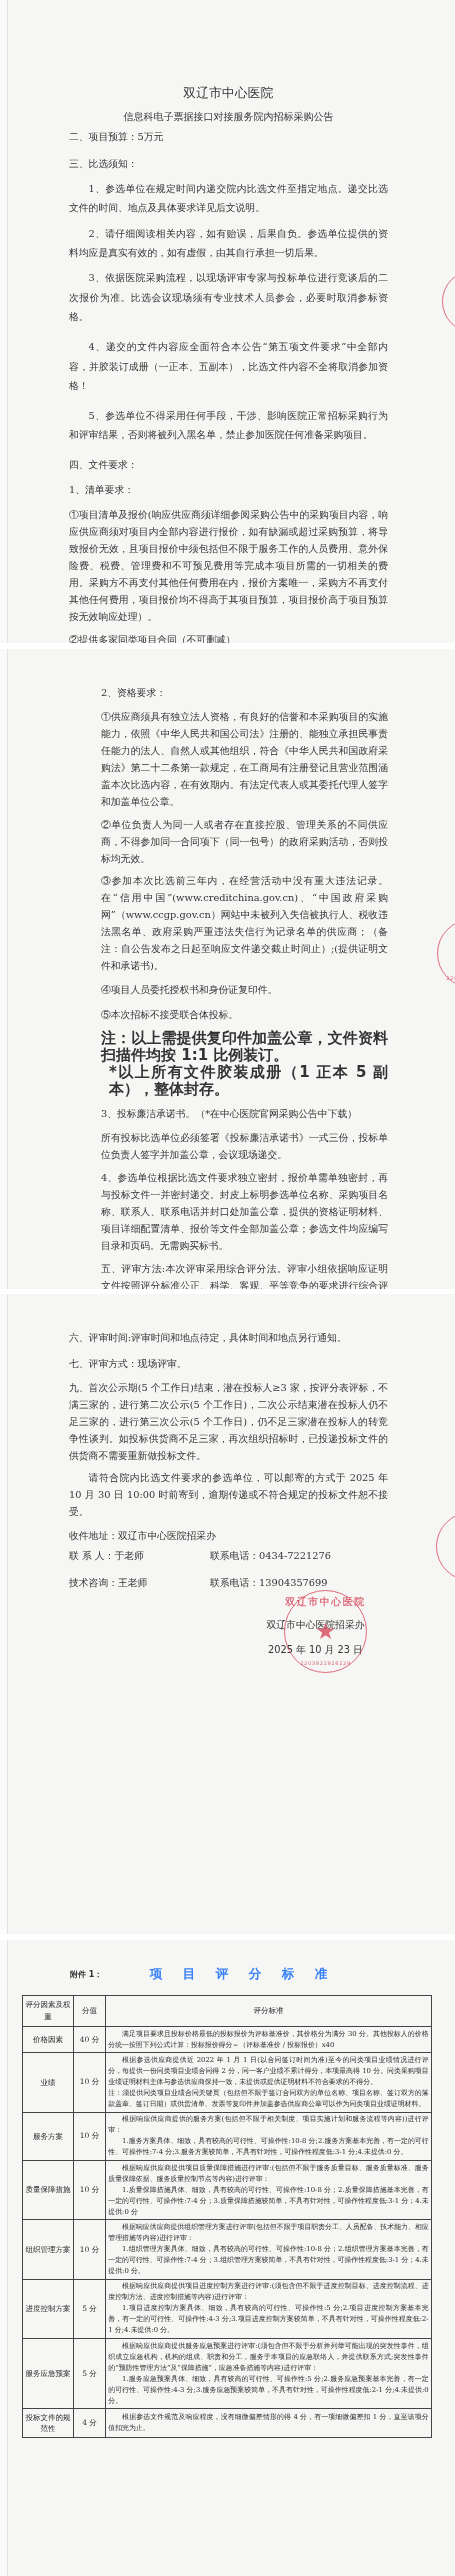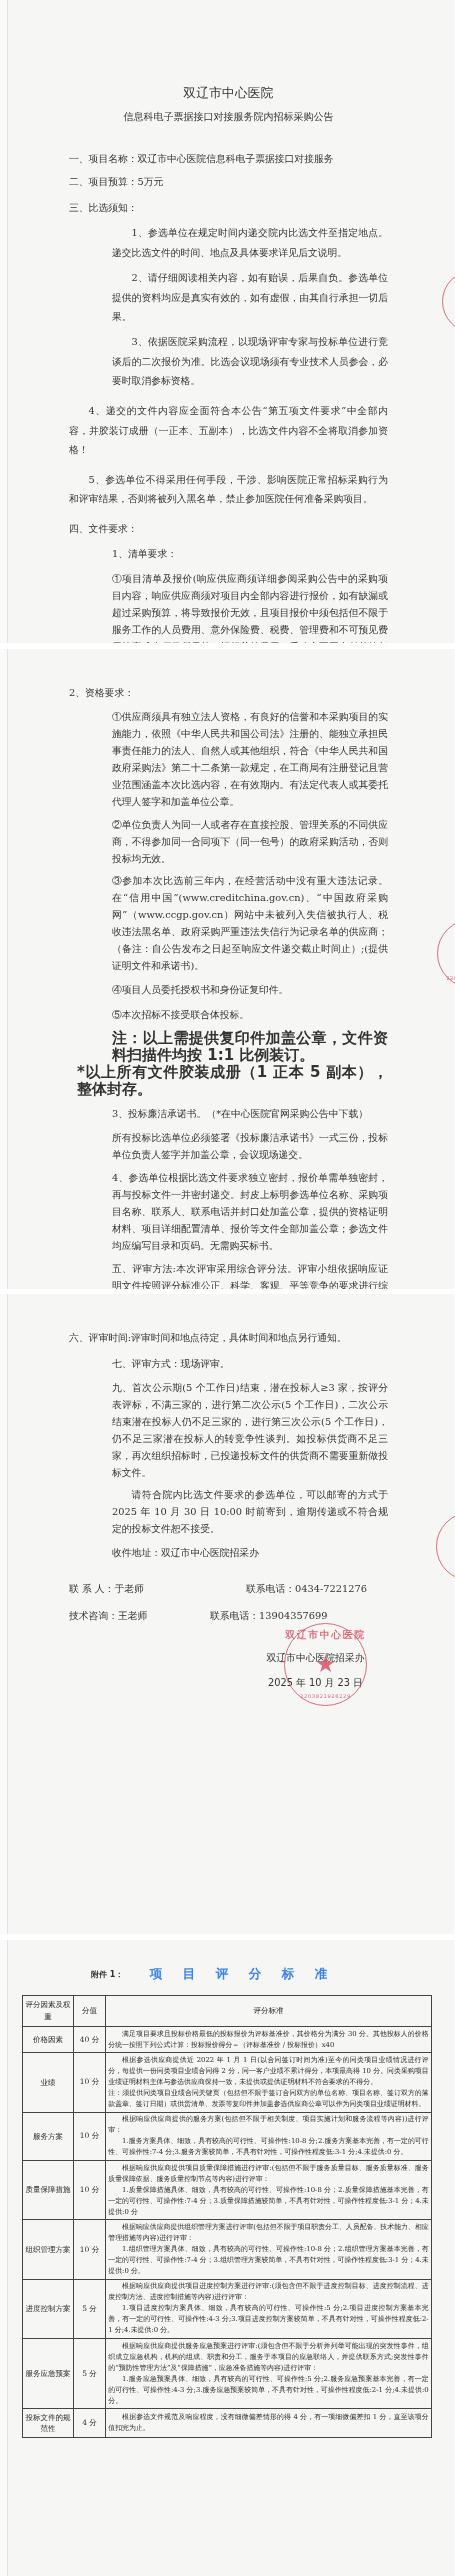--- a/index.html
+++ b/index.html
@@ -70,7 +70,6 @@
     <h1 class="title-1">双辽市中心医院</h1>
     <h2 class="title-2">信息科电子票据接口对接服务院内招标采购公告</h2>
 
-    <p class="p" style="margin-top:25px;">一、项目名称：双辽市中心医院信息科电子票据接口对接服务</p>
     <p class="p" style="margin-top:3.4px;">二、项目预算：5万元</p>
     <p class="p" style="margin-top:6.9px;">三、比选须知：</p>
 

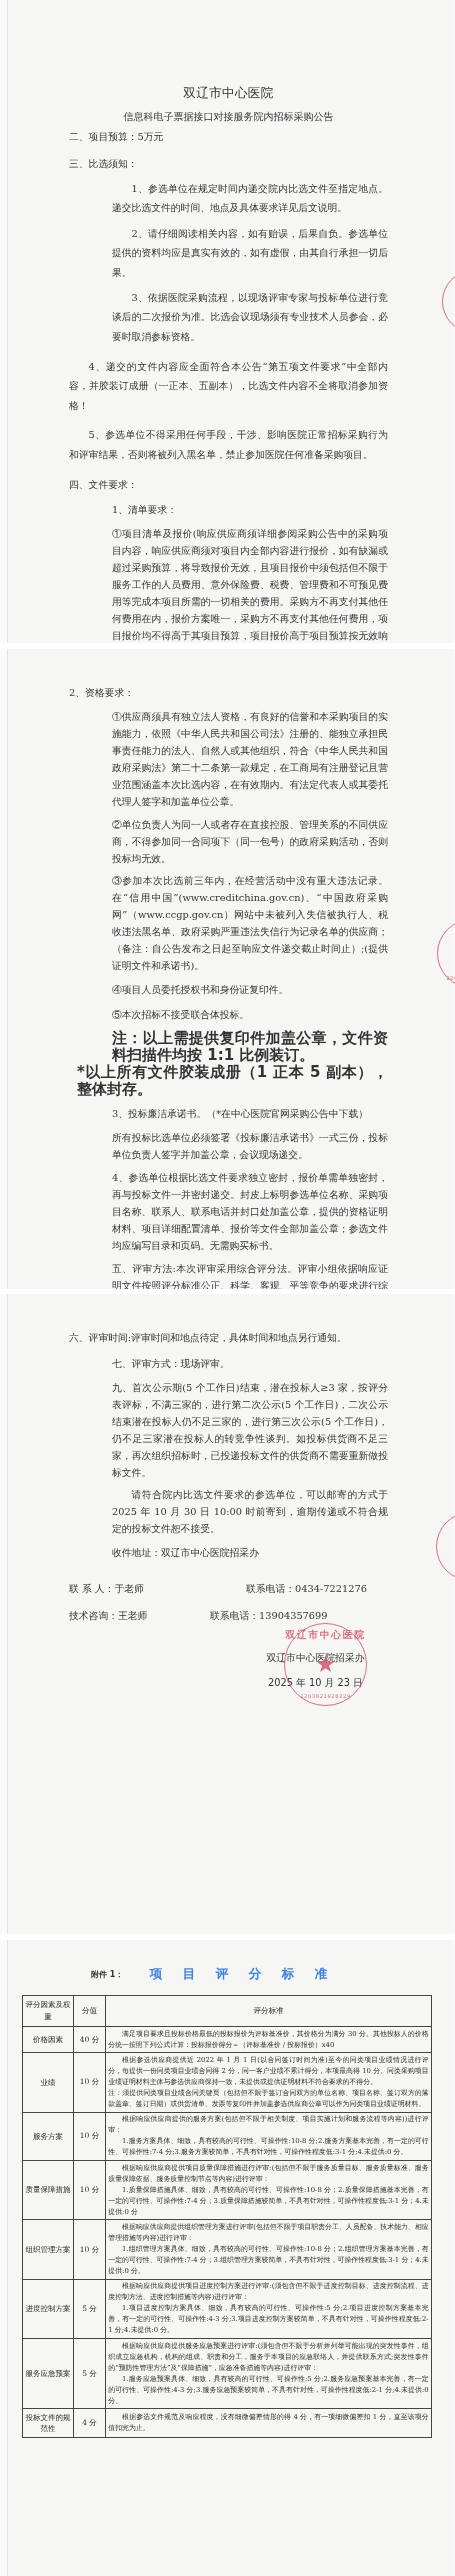--- a/index.html
+++ b/index.html
@@ -27,7 +27,7 @@
 
   .p { font-size: 9.8px; line-height: 19.5px; text-align: justify; color: #333; }
   .p.indent { text-indent: 2em; }
-  .p.gap { margin-top: 5.7px; margin-left: 43px; }
+  .p.gap { margin-top: 5.7px; }
   .p.gap-lg { margin-top: 10.3px; }
   .p.bold { font-family: "DejaVu Sans", "Liberation Sans", sans-serif; font-weight: bold; font-size: 15px; line-height: 17px; }
   .p.tight { line-height: 17px; }

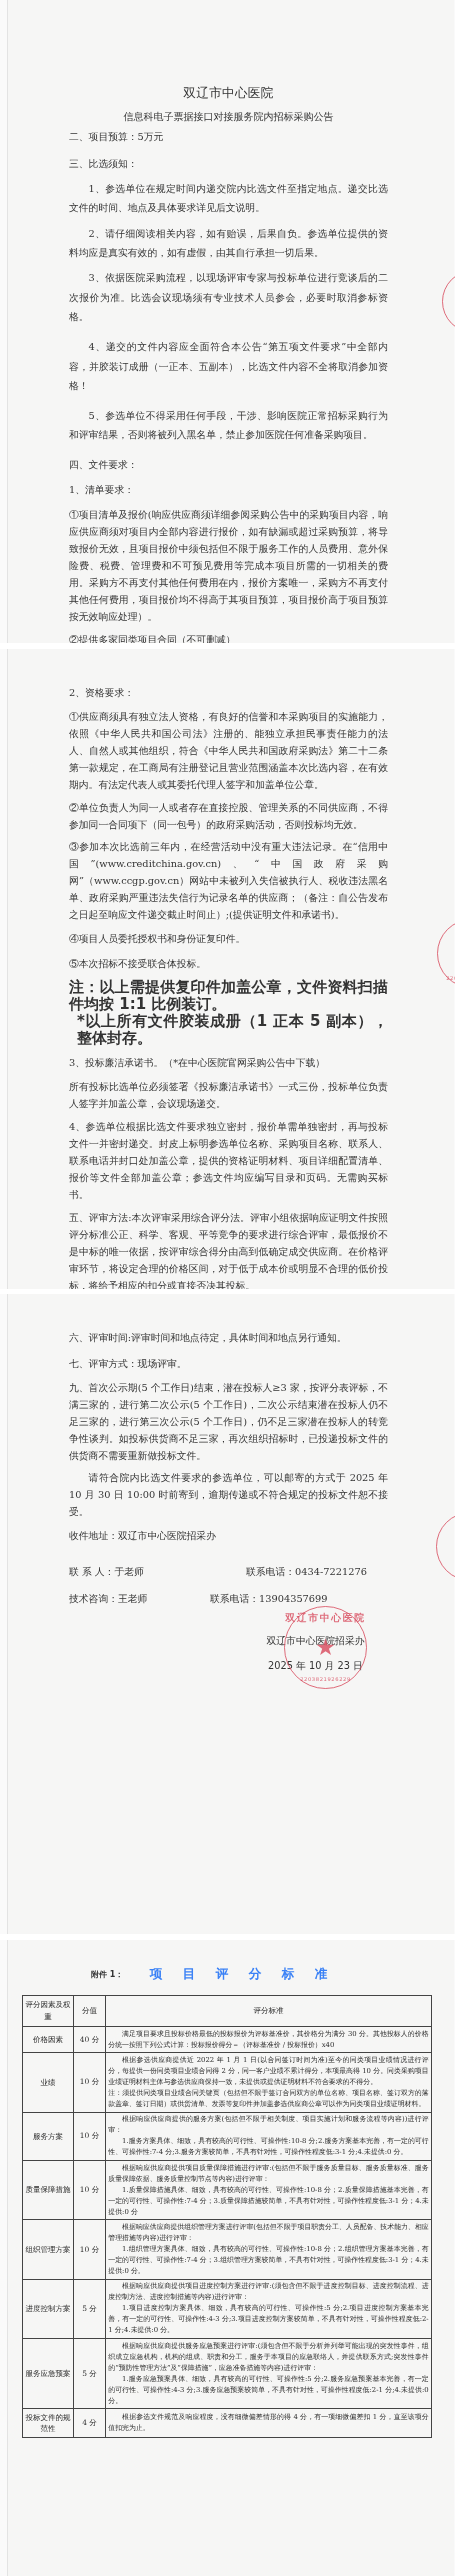--- a/index.html
+++ b/index.html
@@ -91,7 +91,7 @@
 </section>
 <div class="page-gap"></div>
 
-<section class="page" style="height:640px;">
+<section class="page" style="height:640px;padding-left:32px;">
   <div class="content">
     <p class="p" style="padding-top:34px;">2、资格要求：</p>
     <p class="p gap tight">①供应商须具有独立法人资格，有良好的信誉和本采购项目的实施能力，依照《中华人民共和国公司法》注册的、能独立承担民事责任能力的法人、自然人或其他组织，符合《中华人民共和国政府采购法》第二十二条第一款规定，在工商局有注册登记且营业范围涵盖本次比选内容，在有效期内。有法定代表人或其委托代理人签字和加盖单位公章。</p>

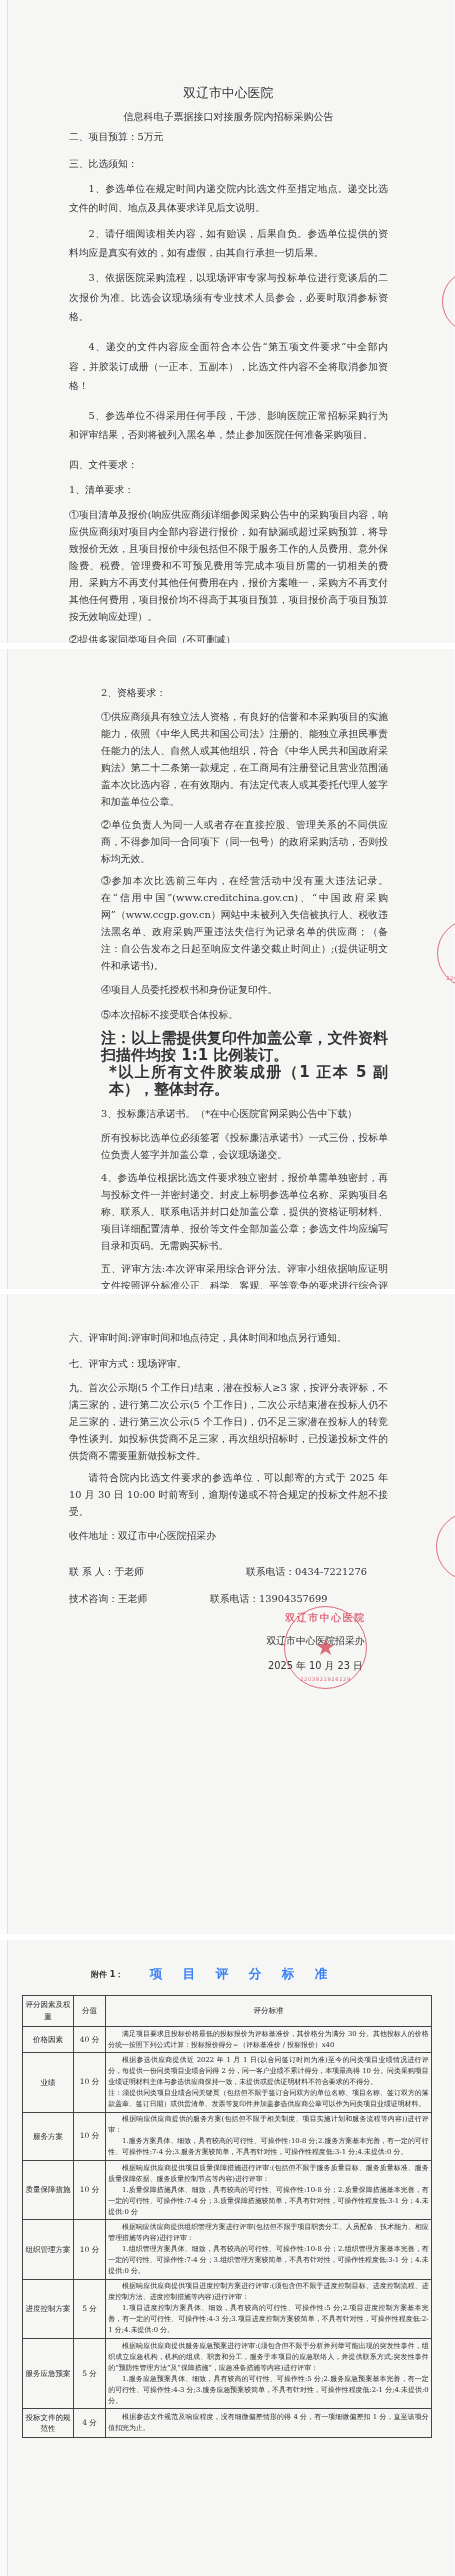--- a/index.html
+++ b/index.html
@@ -121,7 +121,7 @@
     <p class="p indent gap tight">请符合院内比选文件要求的参选单位，可以邮寄的方式于 2025 年 10 月 30 日 10:00 时前寄到，逾期传递或不符合规定的投标文件恕不接受。</p>
     <p class="p gap">收件地址：双辽市中心医院招采办</p>
 
-    <div class="contact-row" style="margin-top:16px;gap:36px;">
+    <div class="contact-row" style="margin-top:0;">
       <span class="c1">联 系 人：于老师</span>
       <span>联系电话：0434-7221276</span>
     </div>

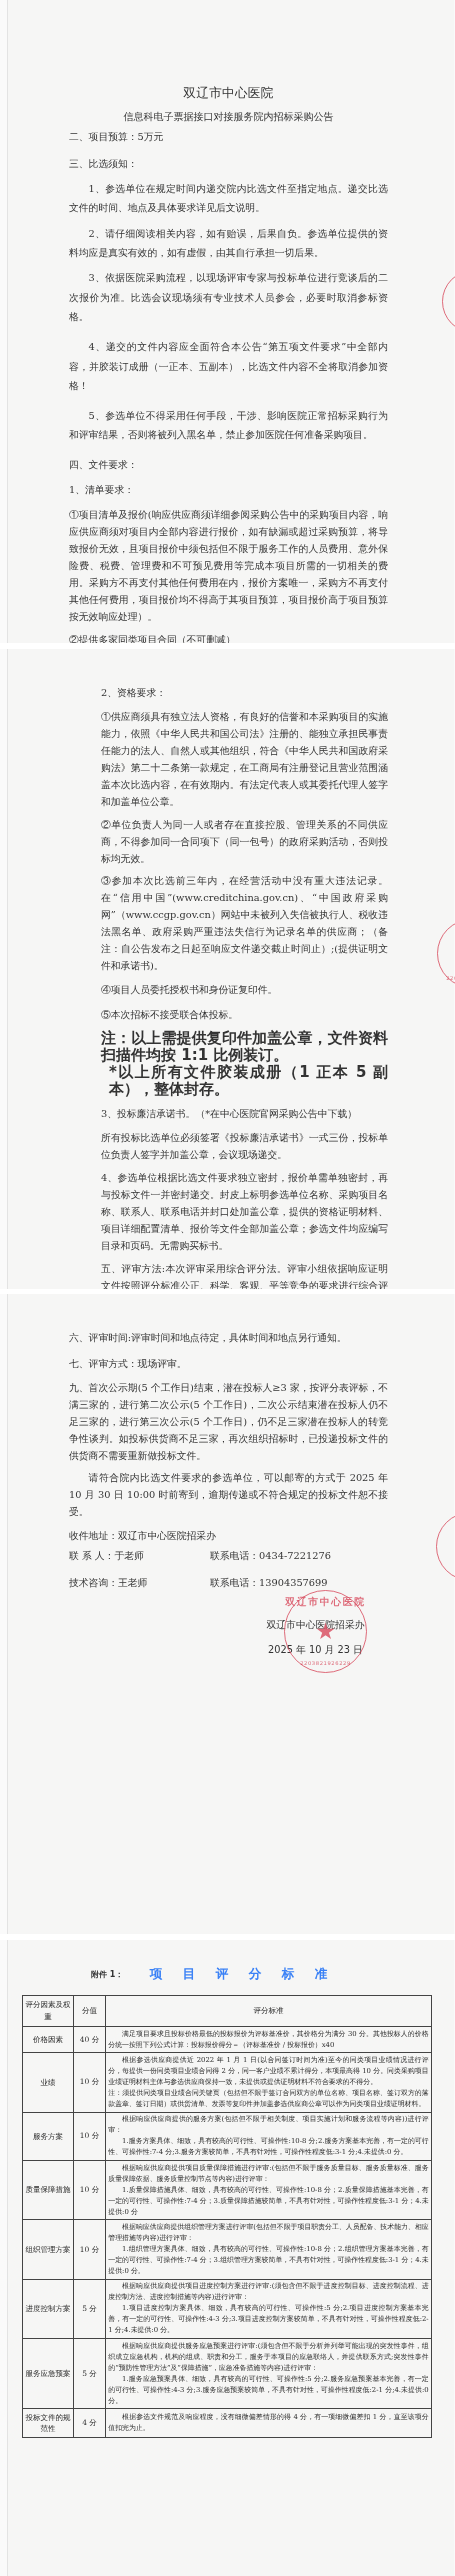--- a/index.html
+++ b/index.html
@@ -50,7 +50,7 @@
   .sign-block .date { margin-top: 11.5px; font-family: "DejaVu Sans", "Liberation Sans", sans-serif; font-size: 9.8px; }
 
   .attach-head { position: relative; padding-top: 26px; height: 55px; }
-  .attach-label { position: absolute; left: 70px; top: 29px; font-size: 8px; font-family: "DejaVu Sans", "Liberation Sans", sans-serif; font-weight: bold; color: #333; margin-left: 21px; }
+  .attach-label { position: absolute; left: 70px; top: 29px; font-size: 8px; font-family: "DejaVu Sans", "Liberation Sans", sans-serif; font-weight: bold; color: #333; }
   .attach-title { text-align: center; font-size: 12.6px; letter-spacing: 8px; font-weight: bold; color: #3b82f6; padding-left: 29px; }
 
   table.score { position: relative; z-index: 1; margin-left: 22px; width: 410px; border-collapse: collapse; font-size: 6.9px; color: #2b2b2b; }

